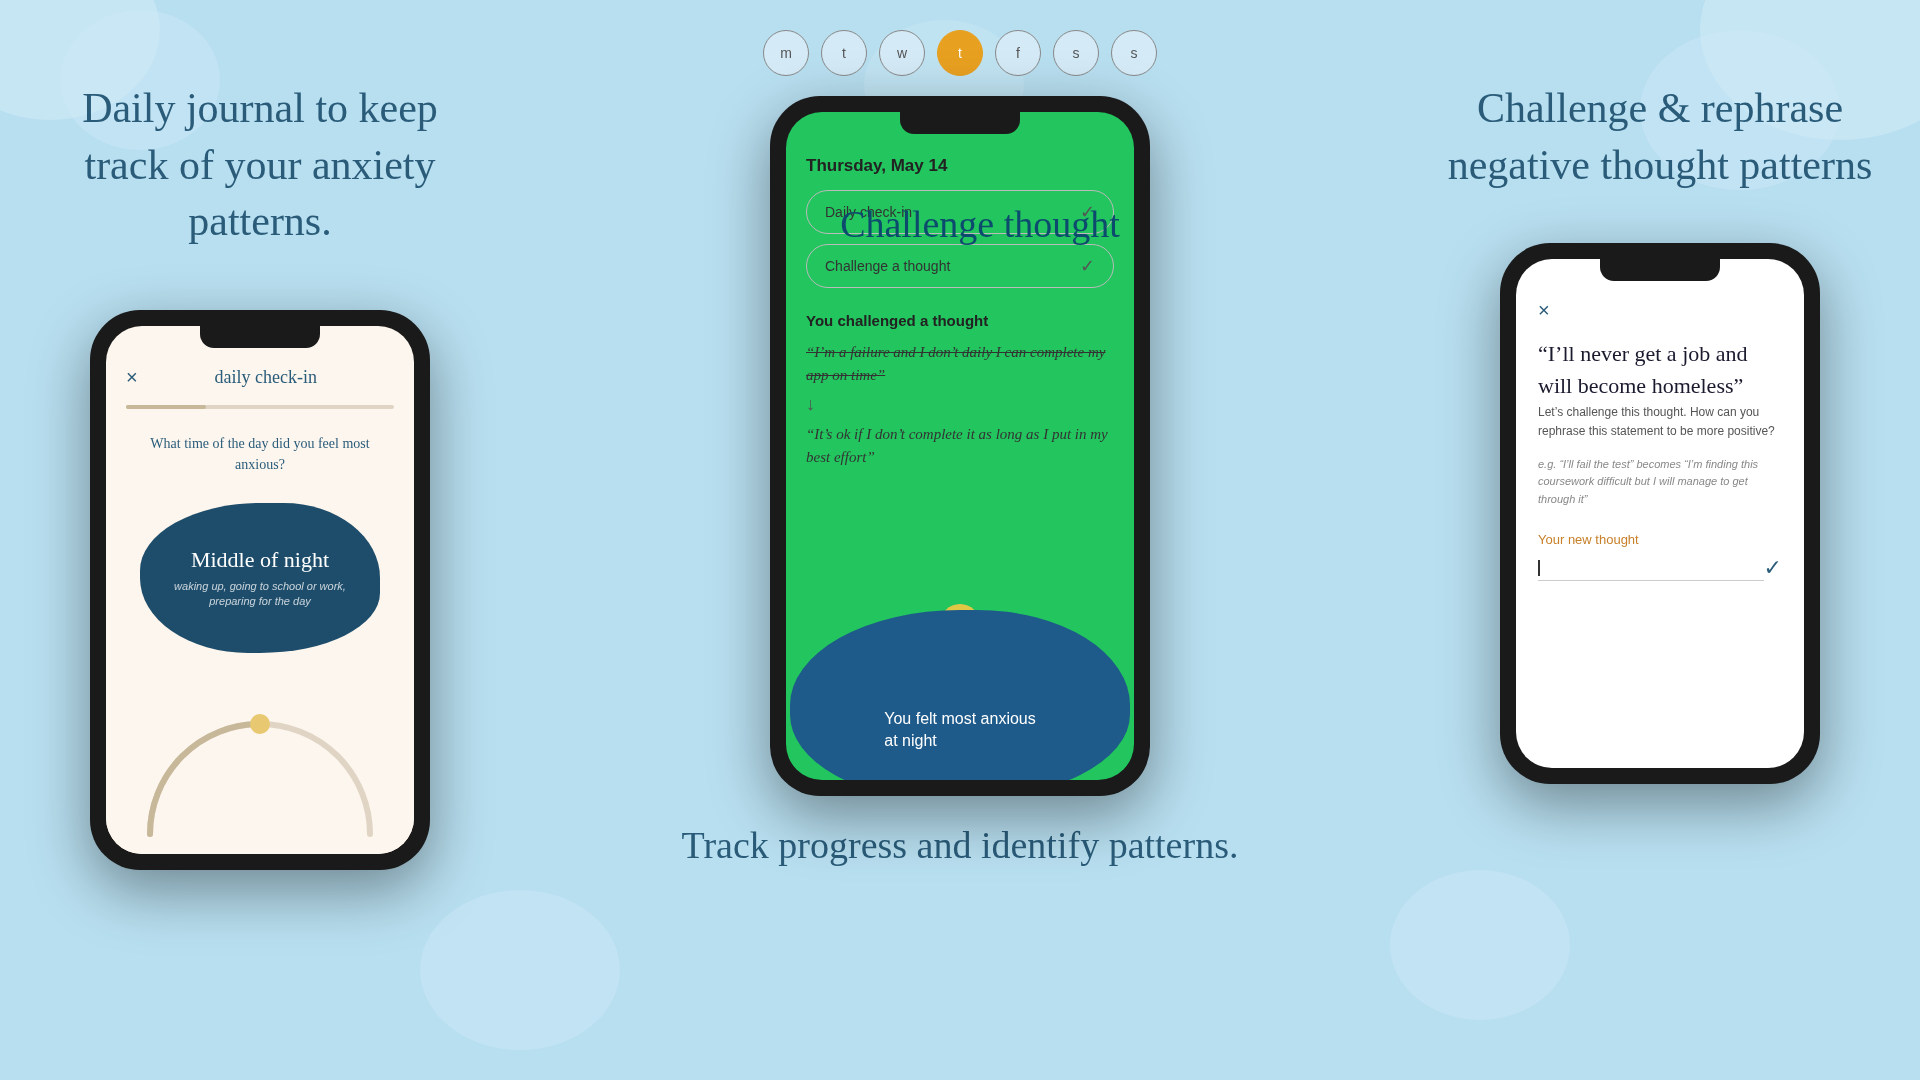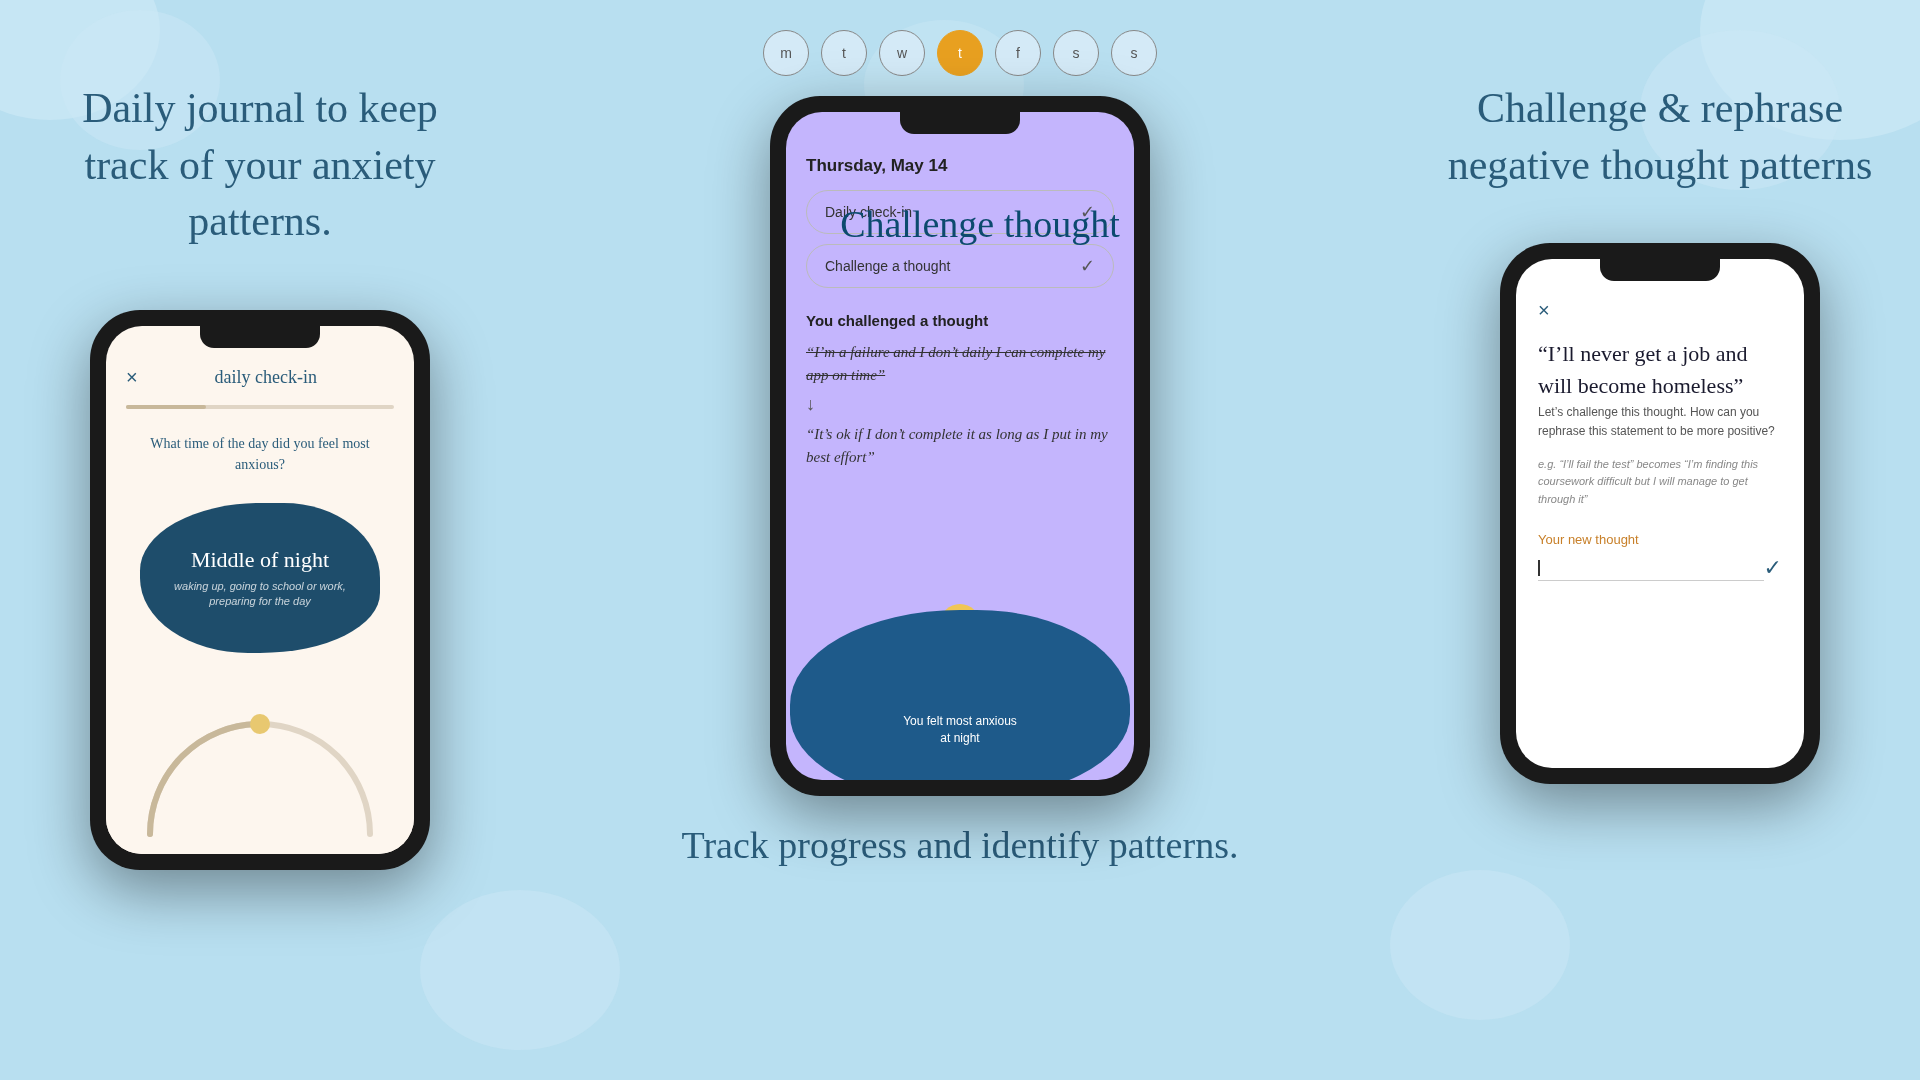--- a/index.html
+++ b/index.html
@@ -235,7 +235,7 @@
     .phone-center-content {
       padding: 44px 20px 0;
       height: 100%;
-      background: #c4b5fd;
+      background: #22c55e;
       display: flex;
       flex-direction: column;
     }

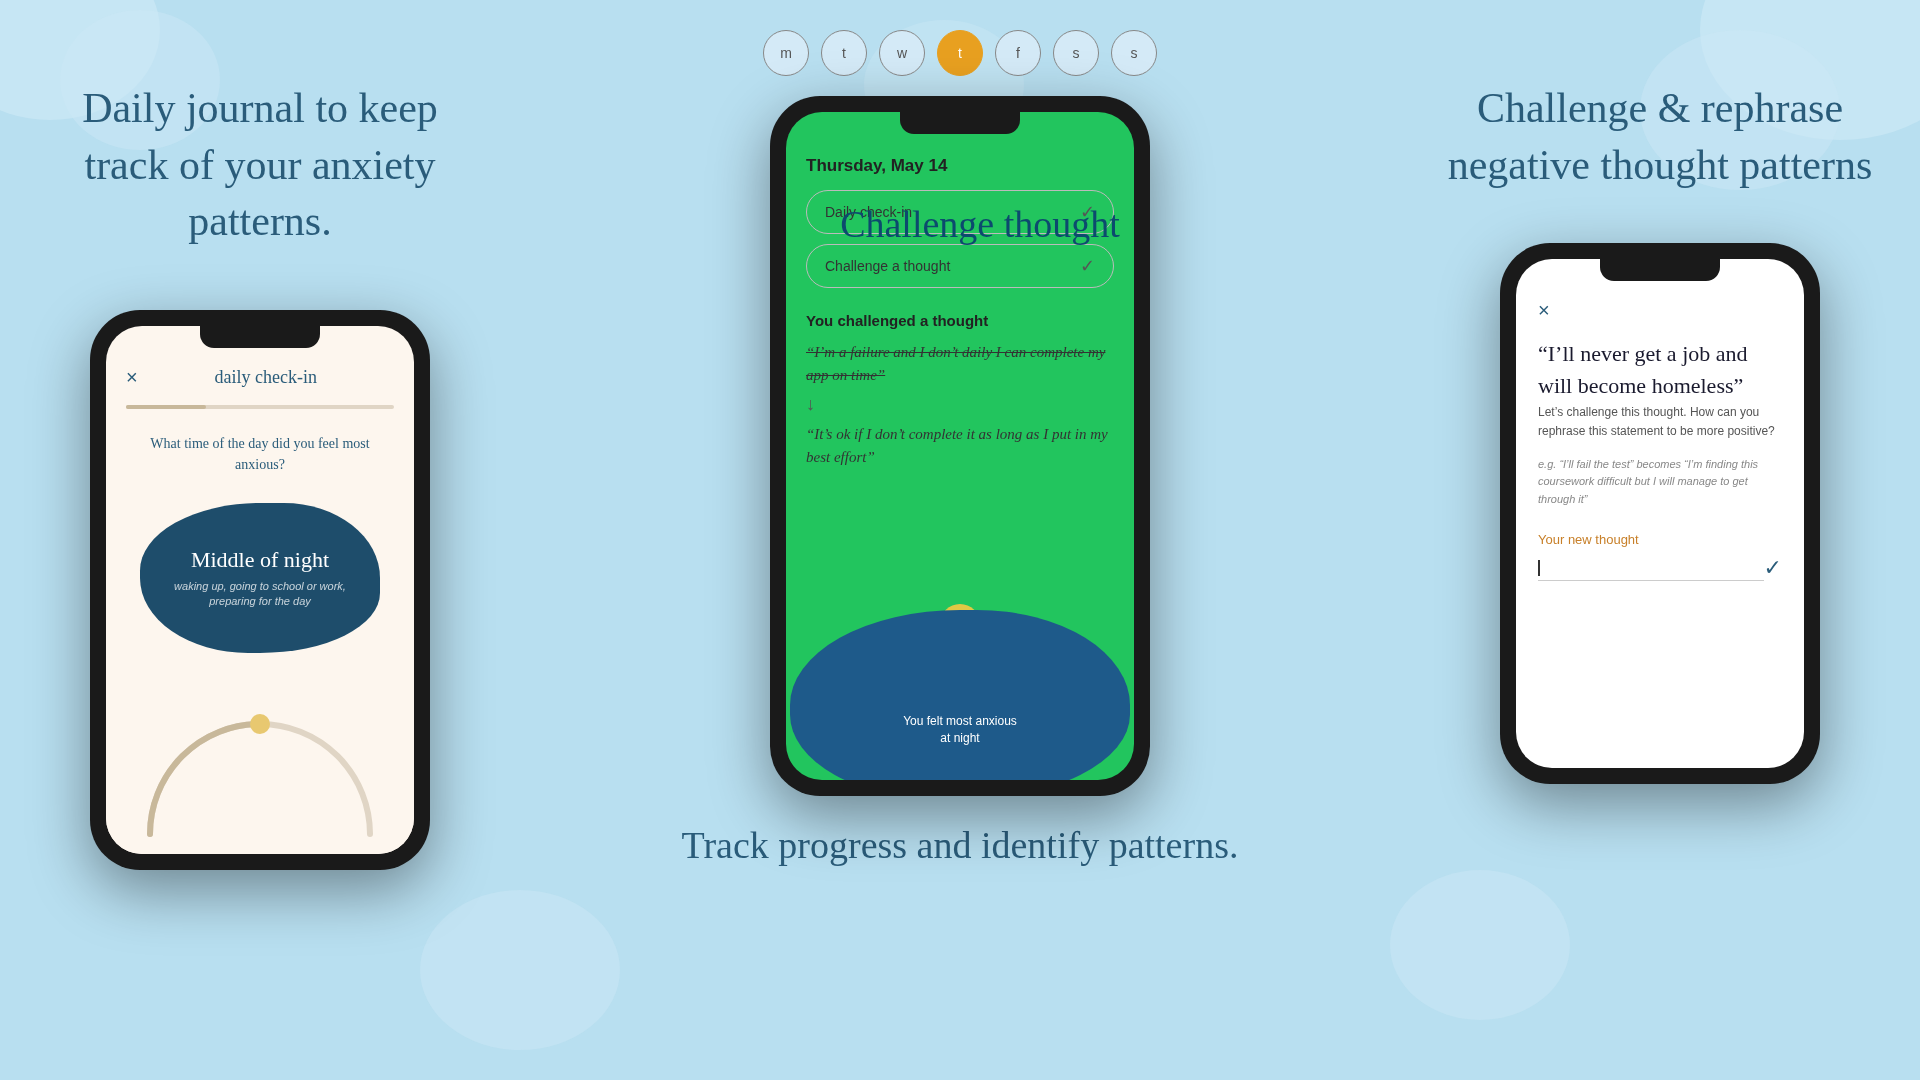--- a/index.html
+++ b/index.html
@@ -337,8 +337,7 @@
 
     .anxious-blob-text {
       color: #fff;
-      font-size: 12px;
-      text-align: center;
+      font-size: 16px;
       font-family: Arial, sans-serif;
       line-height: 1.4;
       margin-top: 50px;

